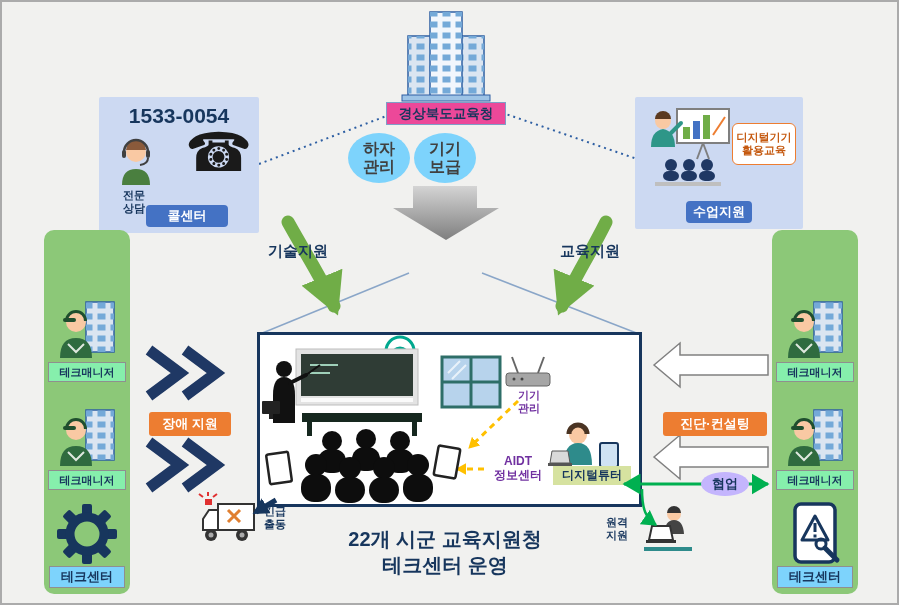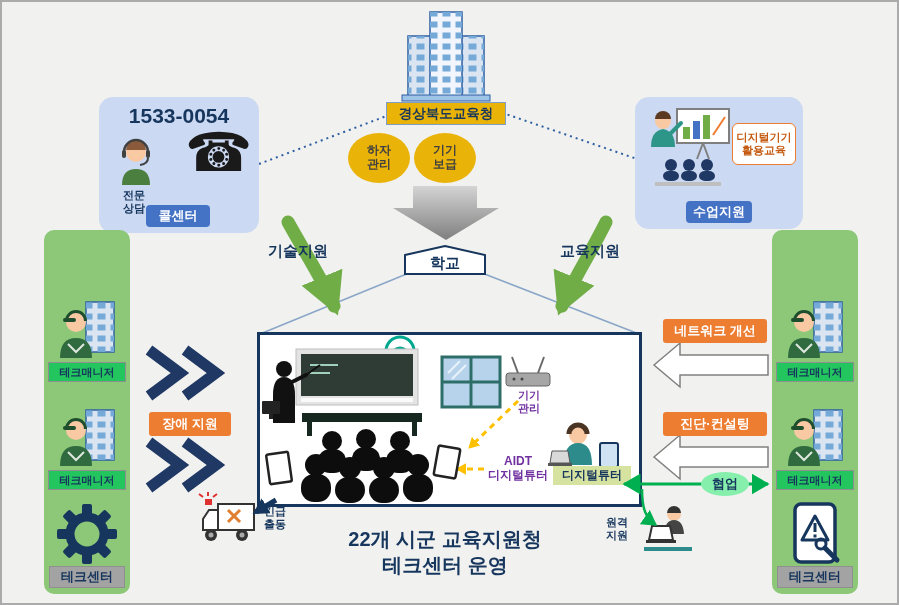--- a/index.html
+++ b/index.html
@@ -13,7 +13,7 @@
   .center{display:flex;align-items:center;justify-content:center;text-align:center;}
   .oval{position:absolute;border-radius:50%;background:#eab308;color:#404040;font-weight:bold;
         font-size:12px;line-height:1.15;z-index:2;}
-  .bluebox{position:absolute;background:#ccd9f2;border-radius:14px;z-index:2;}
+  .bluebox{position:absolute;background:#ccd9f2;border-radius:2px;z-index:2;}
   .bluetag{position:absolute;background:#4472c4;color:#fff;font-weight:bold;font-size:13px;
            text-align:center;line-height:22px;height:22px;border-radius:4px;}
   .orangetag{position:absolute;background:#ed7d31;color:#fff;font-weight:bold;font-size:13px;

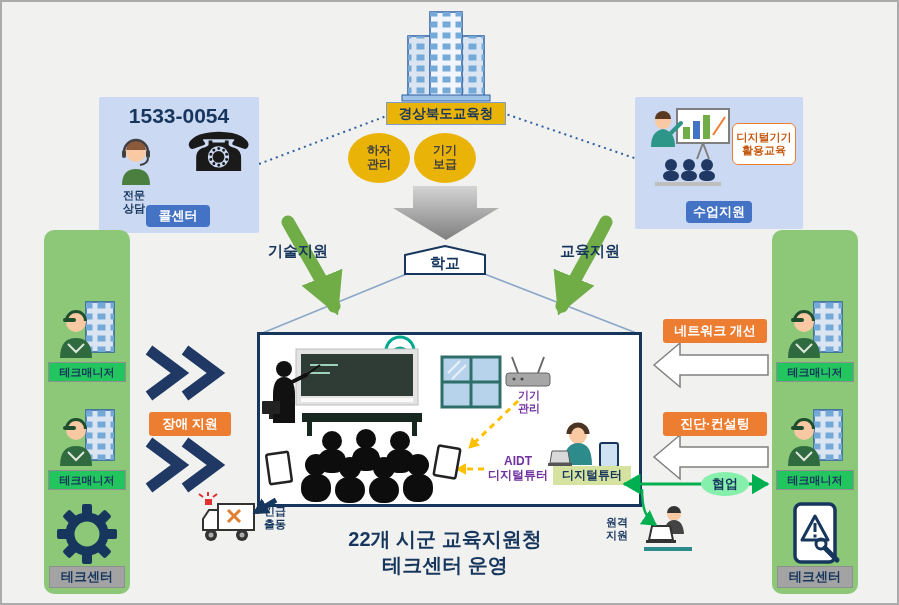--- a/index.html
+++ b/index.html
@@ -28,7 +28,7 @@
   .purpletext{position:absolute;color:#7030a0;font-weight:bold;text-align:center;line-height:1.15;}
   .classroom{position:absolute;left:255px;top:330px;width:385px;height:175px;background:#fff;
              border:3px solid #17365d;z-index:2;}
-  .orglabel{position:absolute;left:384px;top:100px;width:120px;height:23px;background:#eab308;
+  .orglabel{position:absolute;left:384px;top:100px;width:120px;height:23px;background:#ec4899;
             border:1px solid #7f9ec7;color:#17365d;font-weight:bold;font-size:13.5px;
             text-align:center;line-height:21px;z-index:2;}
   .edubox{position:absolute;background:#fff;border:1.5px solid #ed7d31;border-radius:6px;

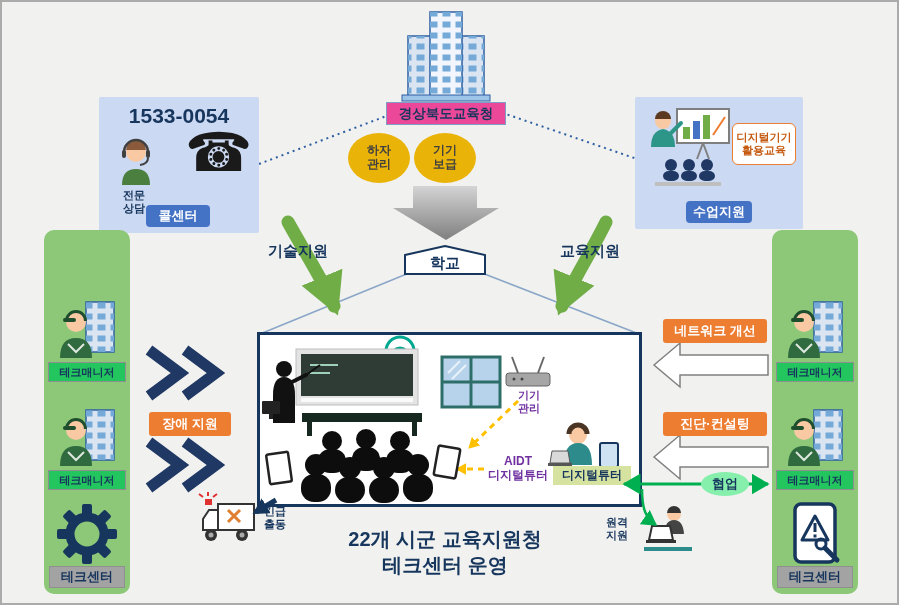--- a/index.html
+++ b/index.html
@@ -11,8 +11,8 @@
   .z1{z-index:1;} .z2{z-index:2;} .z3{z-index:3;}
   .pre{white-space:pre-line;}
   .center{display:flex;align-items:center;justify-content:center;text-align:center;}
-  .oval{position:absolute;border-radius:50%;background:#eab308;color:#404040;font-weight:bold;
-        font-size:12px;line-height:1.15;z-index:2;}
+  .oval{position:absolute;border-radius:50%;background:#7dd3fc;color:#404040;font-weight:bold;
+        font-size:16px;line-height:1.15;z-index:2;}
   .bluebox{position:absolute;background:#ccd9f2;border-radius:2px;z-index:2;}
   .bluetag{position:absolute;background:#4472c4;color:#fff;font-weight:bold;font-size:13px;
            text-align:center;line-height:22px;height:22px;border-radius:4px;}

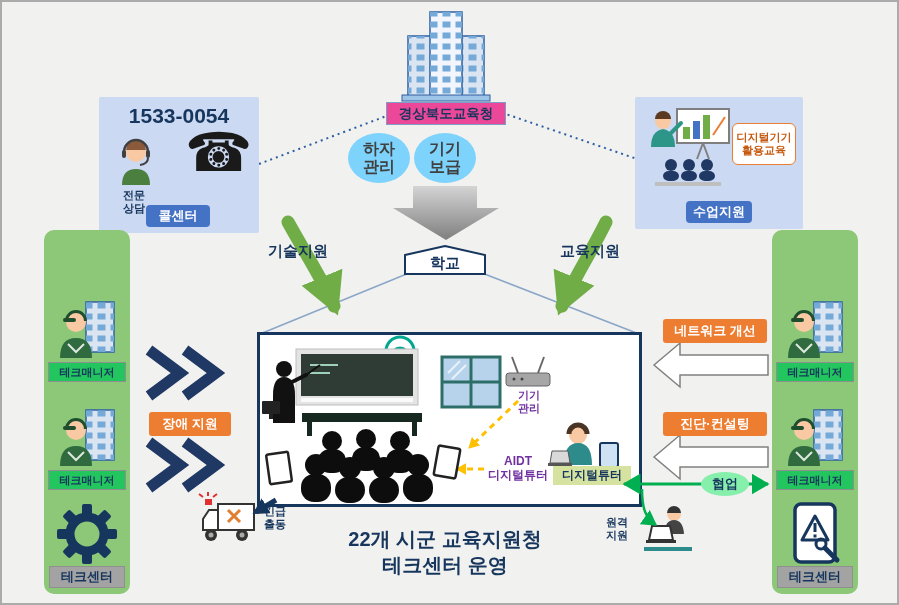--- a/index.html
+++ b/index.html
@@ -126,7 +126,7 @@
     <div class="abs pre" style="left:4px;top:92px;width:62px;text-align:center;color:#17365d;font-weight:bold;font-size:11px;line-height:1.2;">전문
 상담</div>
     <span class="abs" style="left:86px;top:28px;font-size:54px;line-height:1;color:#1a1a1a;">☎</span>
-    <div class="bluetag" style="left:47px;top:108px;width:64px;">콜센터</div>
+    <div class="bluetag" style="left:47px;top:108px;width:82px;">콜센터</div>
   </div>
 
   <div class="bluebox" style="left:633px;top:95px;width:168px;height:132px;">

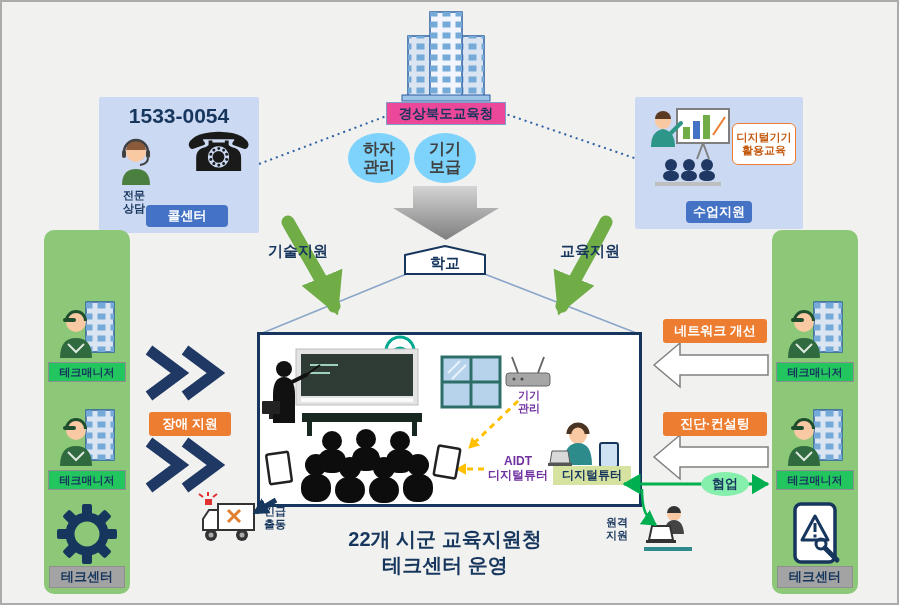--- a/index.html
+++ b/index.html
@@ -160,12 +160,6 @@
   <div class="flowlabel" style="left:266px;top:240px;">기술지원</div>
   <div class="flowlabel" style="left:558px;top:240px;">교육지원</div>
 
-  <div class="abs z2" style="left:402px;top:243px;width:82px;height:30px;">
-    <svg width="82" height="30">
-        <polygon points="1,10 41,1 81,10 81,29 1,29" fill="#ffffff" stroke="#17365d" stroke-width="2"></polygon>
-      </svg>
-    <span class="schooltext">학교</span>
-  </div>
 
   <div class="panel" style="left:42px;top:228px;">
     <div class="abs" style="left:12px;top:70px;">

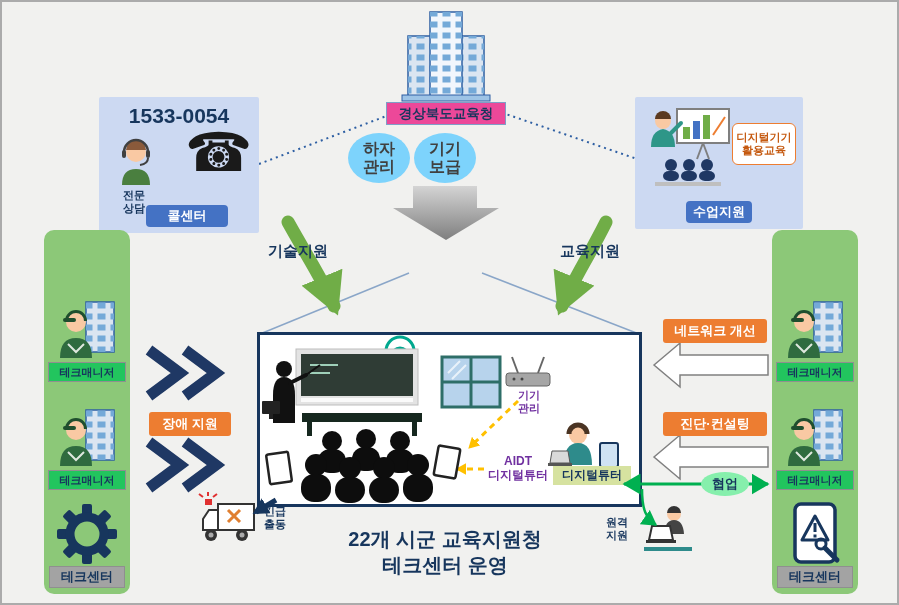--- a/index.html
+++ b/index.html
@@ -243,7 +243,6 @@
   </div>
 
   <div class="orangetag" style="left:147px;top:410px;width:82px;">장애 지원</div>
-  <div class="orangetag" style="left:661px;top:317px;width:104px;">네트워크 개선</div>
   <div class="orangetag" style="left:661px;top:410px;width:104px;">진단·컨설팅</div>
 
   <div class="classroom">

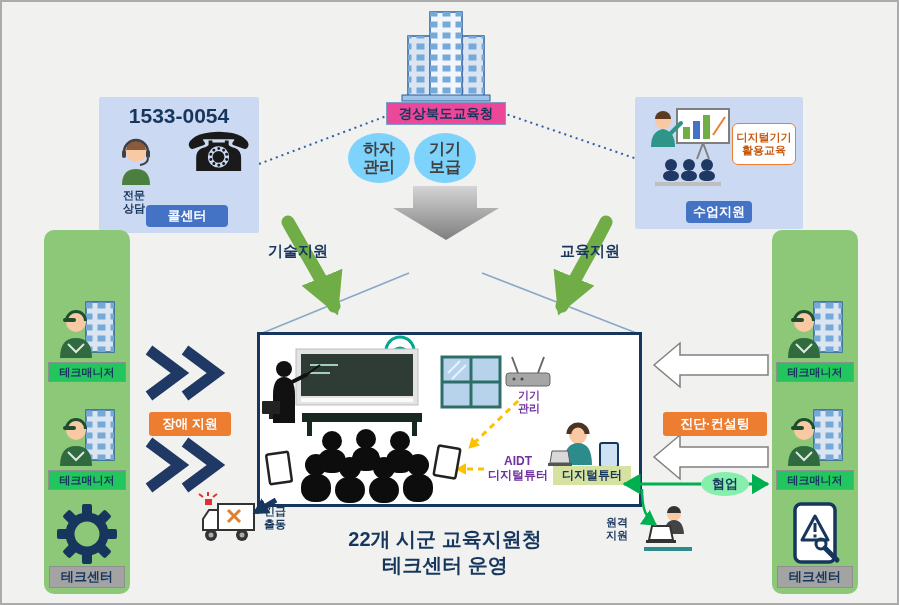--- a/index.html
+++ b/index.html
@@ -19,7 +19,7 @@
   .orangetag{position:absolute;background:#ed7d31;color:#fff;font-weight:bold;font-size:13px;
              text-align:center;height:24px;line-height:24px;border-radius:3px;z-index:2;}
   .panel{position:absolute;width:86px;height:364px;background:#8cc878;border-radius:10px;z-index:2;}
-  .mgrtag{position:absolute;left:4px;width:78px;height:20px;background:#22c55e;border:1px solid #8f8f8f;
+  .mgrtag{position:absolute;left:4px;width:78px;height:20px;background:#86efac;border:1px solid #8f8f8f;
           color:#17365d;font-weight:bold;font-size:11px;text-align:center;line-height:18px;}
   .centertag{position:absolute;left:5px;width:76px;height:22px;background:#a3a3a3;border:1px solid #8f8f8f;
              color:#17365d;font-weight:bold;font-size:13px;text-align:center;line-height:20px;}

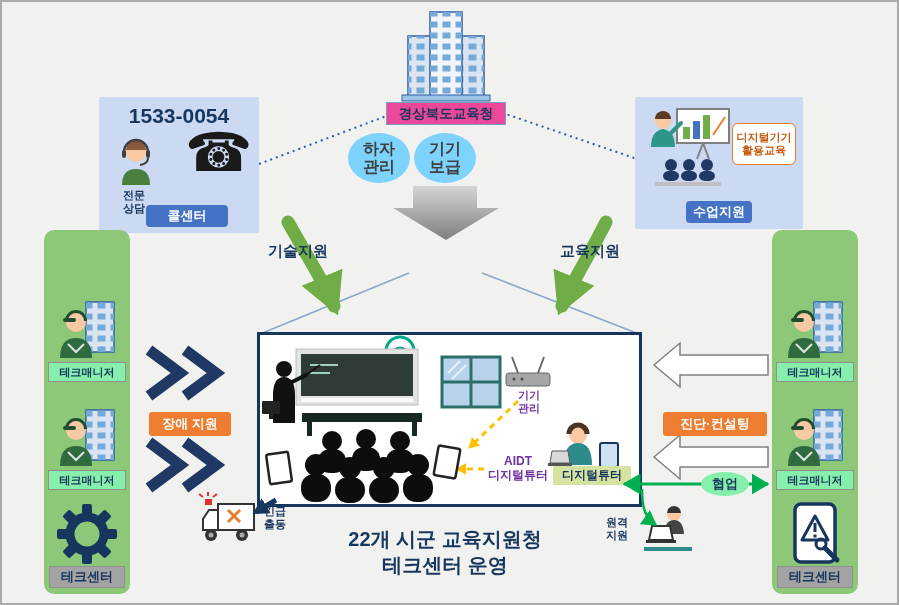--- a/index.html
+++ b/index.html
@@ -311,7 +311,7 @@
     <div class="purpletext pre" style="left:246px;top:54px;width:46px;font-size:11px;">기기
 관리</div>
     <div class="purpletext pre" style="left:228px;top:120px;width:60px;font-size:12px;">AIDT
-디지털튜터</div>
+정보센터</div>
     <div class="tutortag">디지털튜터</div>
   </div>
 

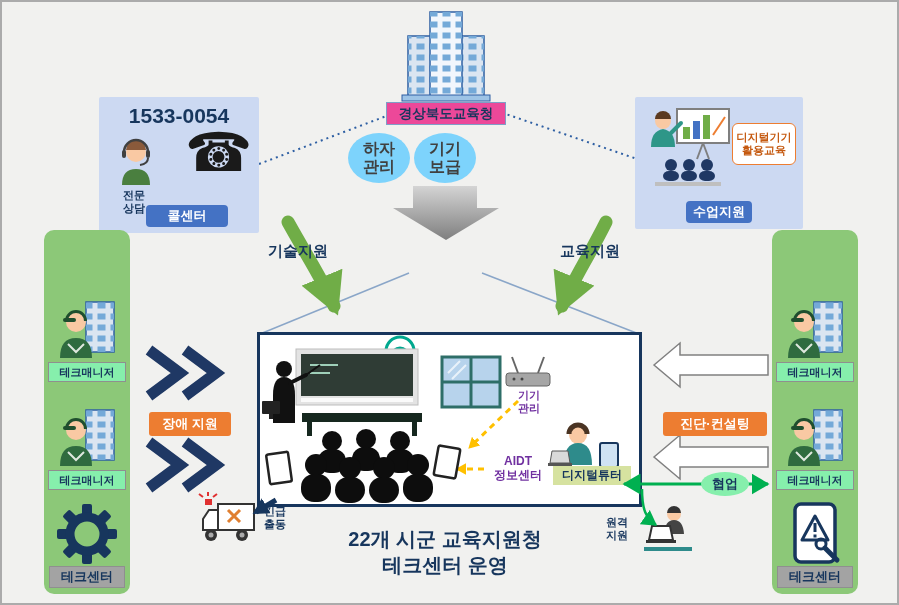--- a/index.html
+++ b/index.html
@@ -33,7 +33,7 @@
             text-align:center;line-height:21px;z-index:2;}
   .edubox{position:absolute;background:#fff;border:1.5px solid #ed7d31;border-radius:6px;
           color:#c55a11;font-weight:bold;font-size:11px;line-height:1.2;}
-  .collaboval{position:absolute;left:699px;top:470px;width:48px;height:24px;background:#86efac;
+  .collaboval{position:absolute;left:699px;top:470px;width:48px;height:24px;background:#c4b5fd;
               border-radius:50%;color:#17365d;font-weight:bold;font-size:13px;text-align:center;
               line-height:24px;z-index:4;}
   .schooltext{position:absolute;left:0;right:0;top:9px;text-align:center;color:#17365d;

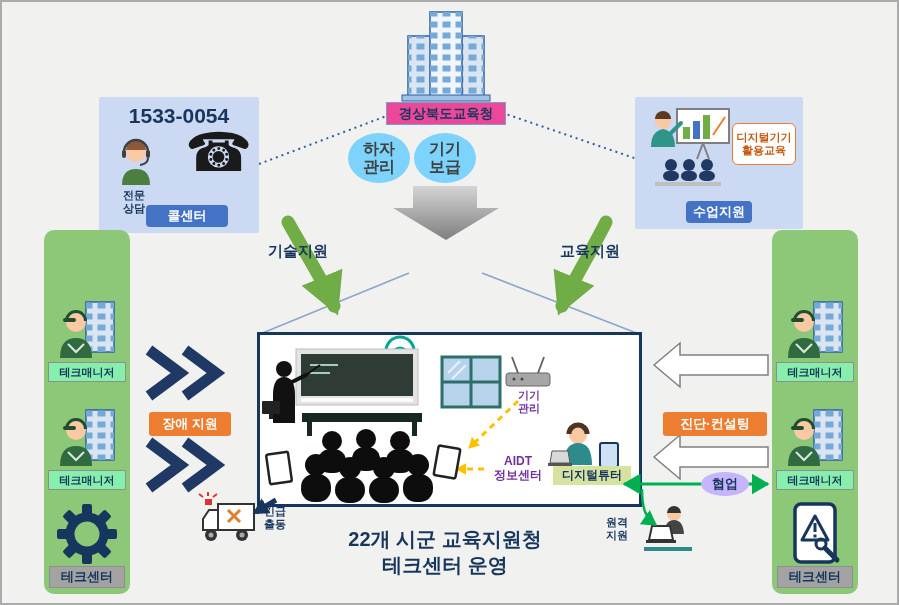--- a/index.html
+++ b/index.html
@@ -21,7 +21,7 @@
   .panel{position:absolute;width:86px;height:364px;background:#8cc878;border-radius:10px;z-index:2;}
   .mgrtag{position:absolute;left:4px;width:78px;height:20px;background:#86efac;border:1px solid #8f8f8f;
           color:#17365d;font-weight:bold;font-size:11px;text-align:center;line-height:18px;}
-  .centertag{position:absolute;left:5px;width:76px;height:22px;background:#a3a3a3;border:1px solid #8f8f8f;
+  .centertag{position:absolute;left:5px;width:76px;height:22px;background:#7dd3fc;border:1px solid #8f8f8f;
              color:#17365d;font-weight:bold;font-size:13px;text-align:center;line-height:20px;}
   .flowlabel{position:absolute;color:#17365d;font-weight:bold;font-size:15px;z-index:2;}
   .navytext{position:absolute;color:#17365d;font-weight:bold;z-index:3;}

